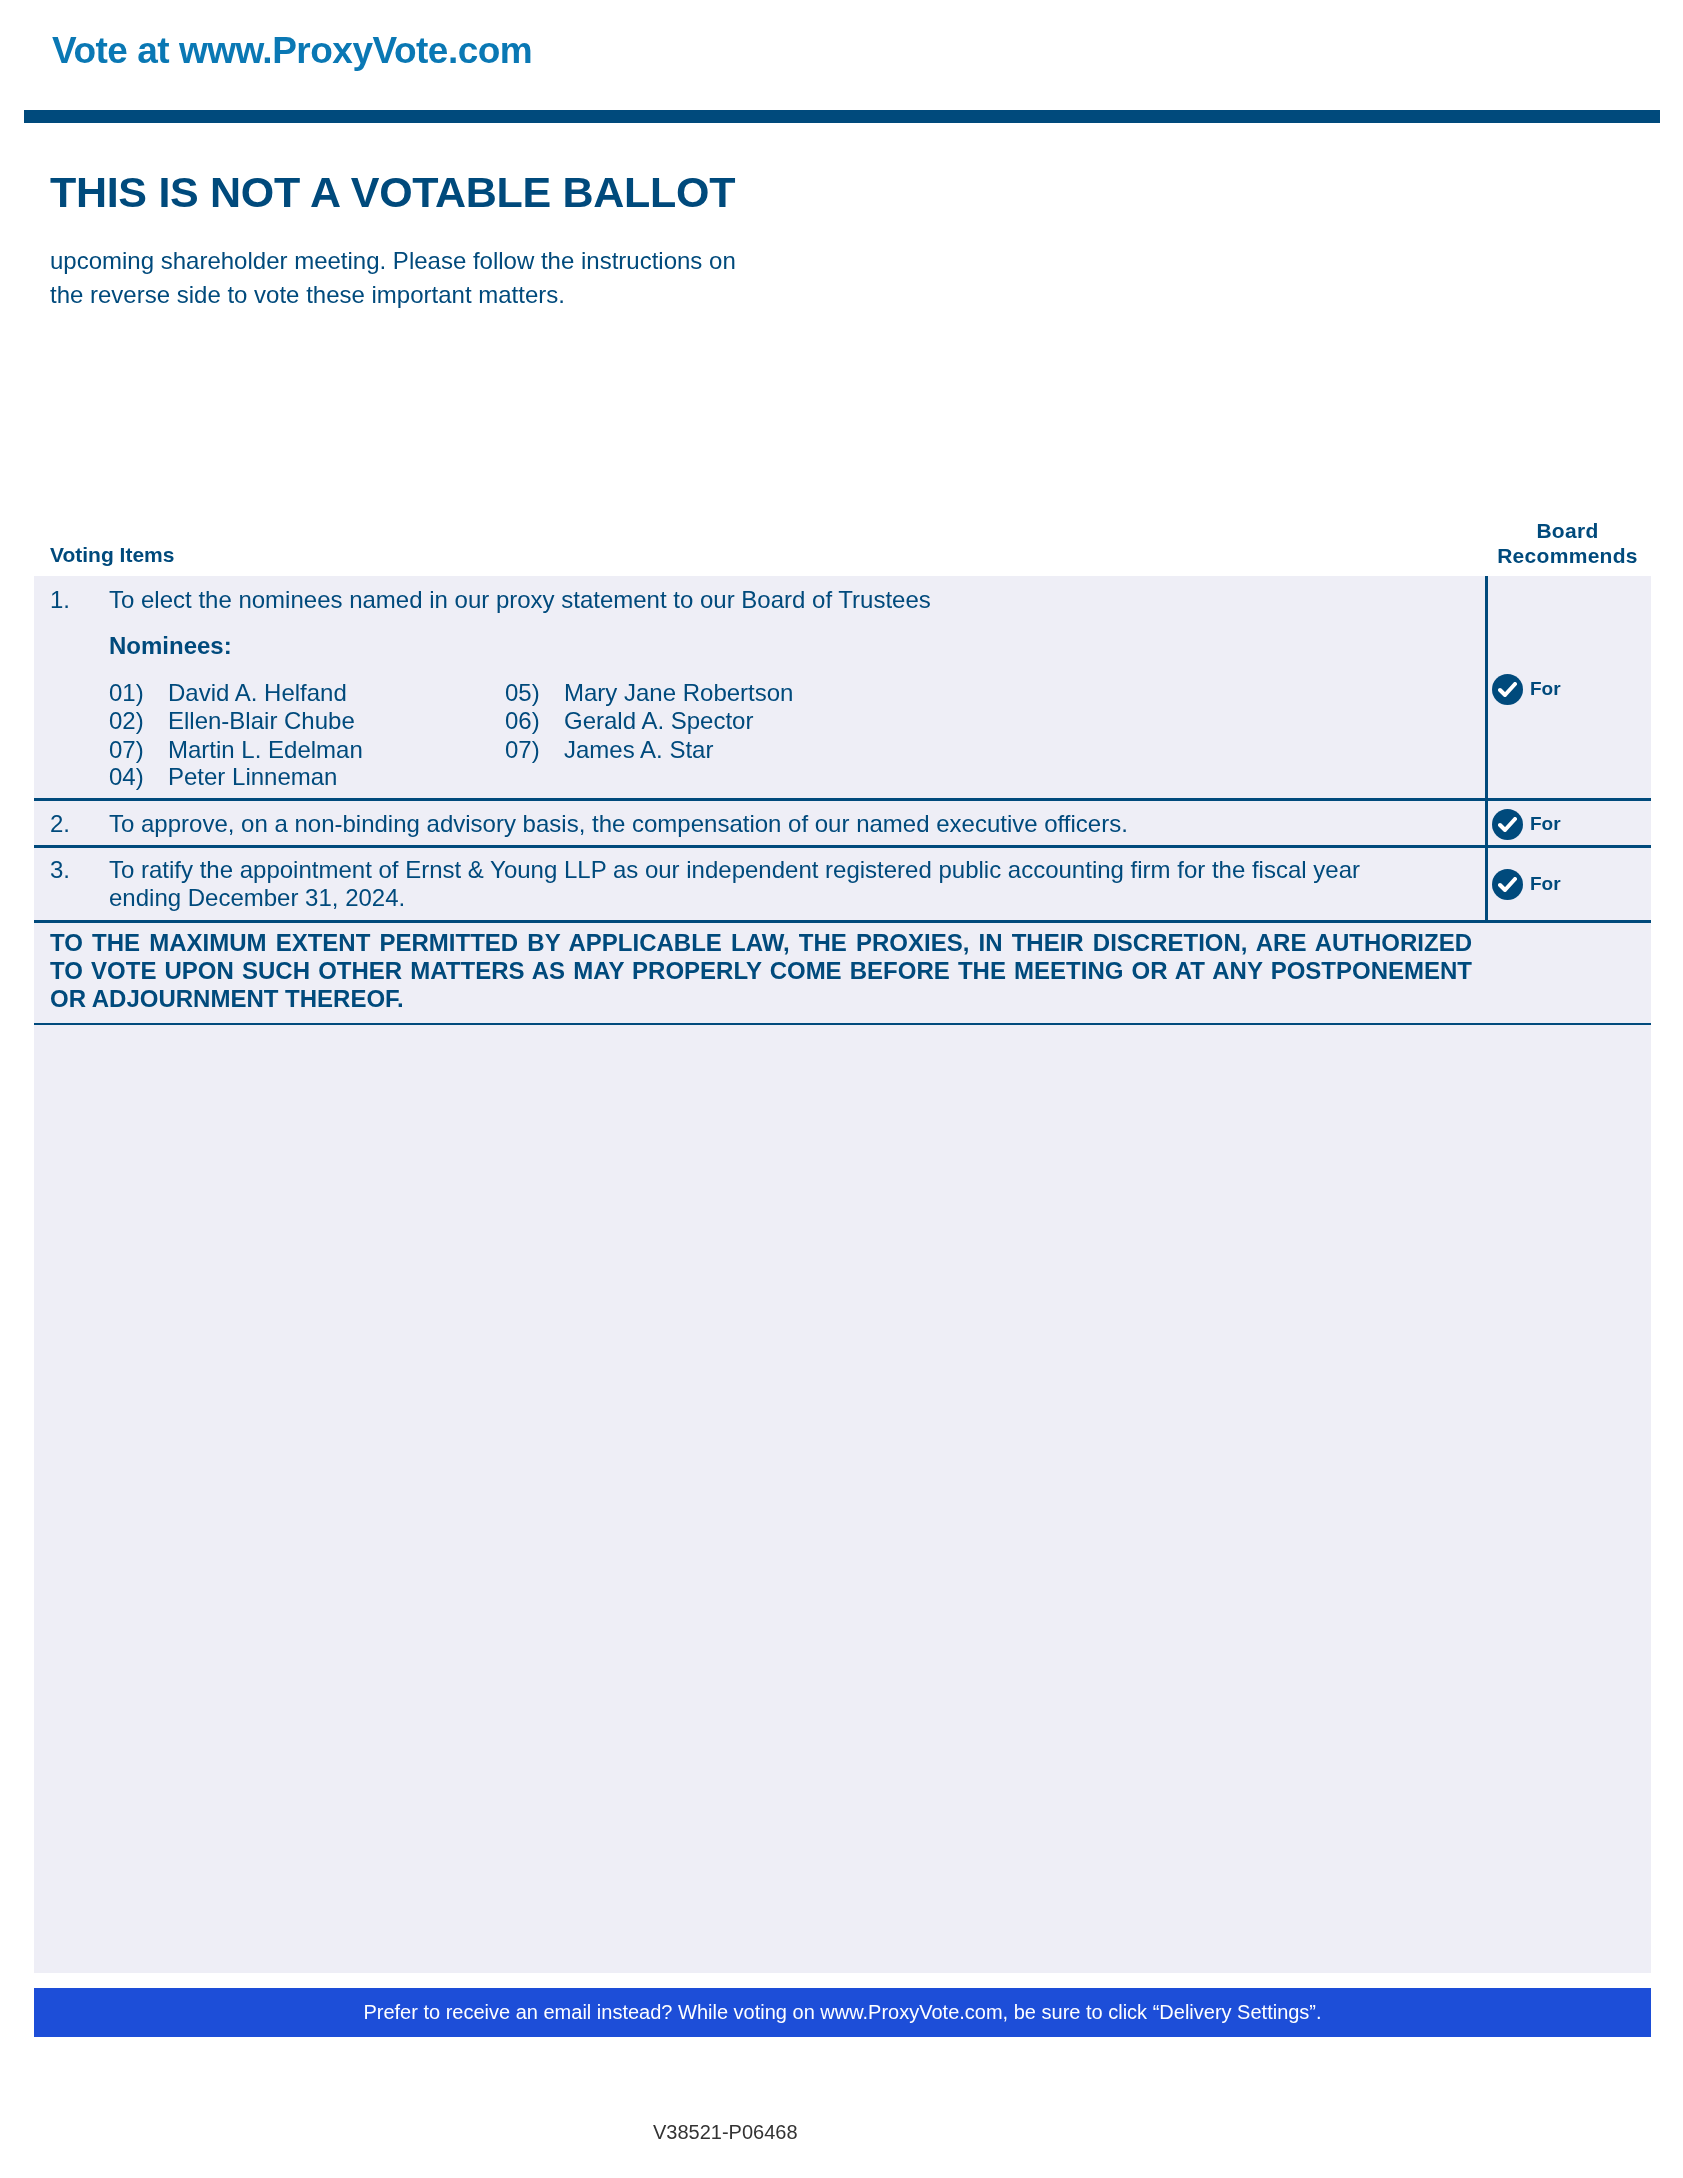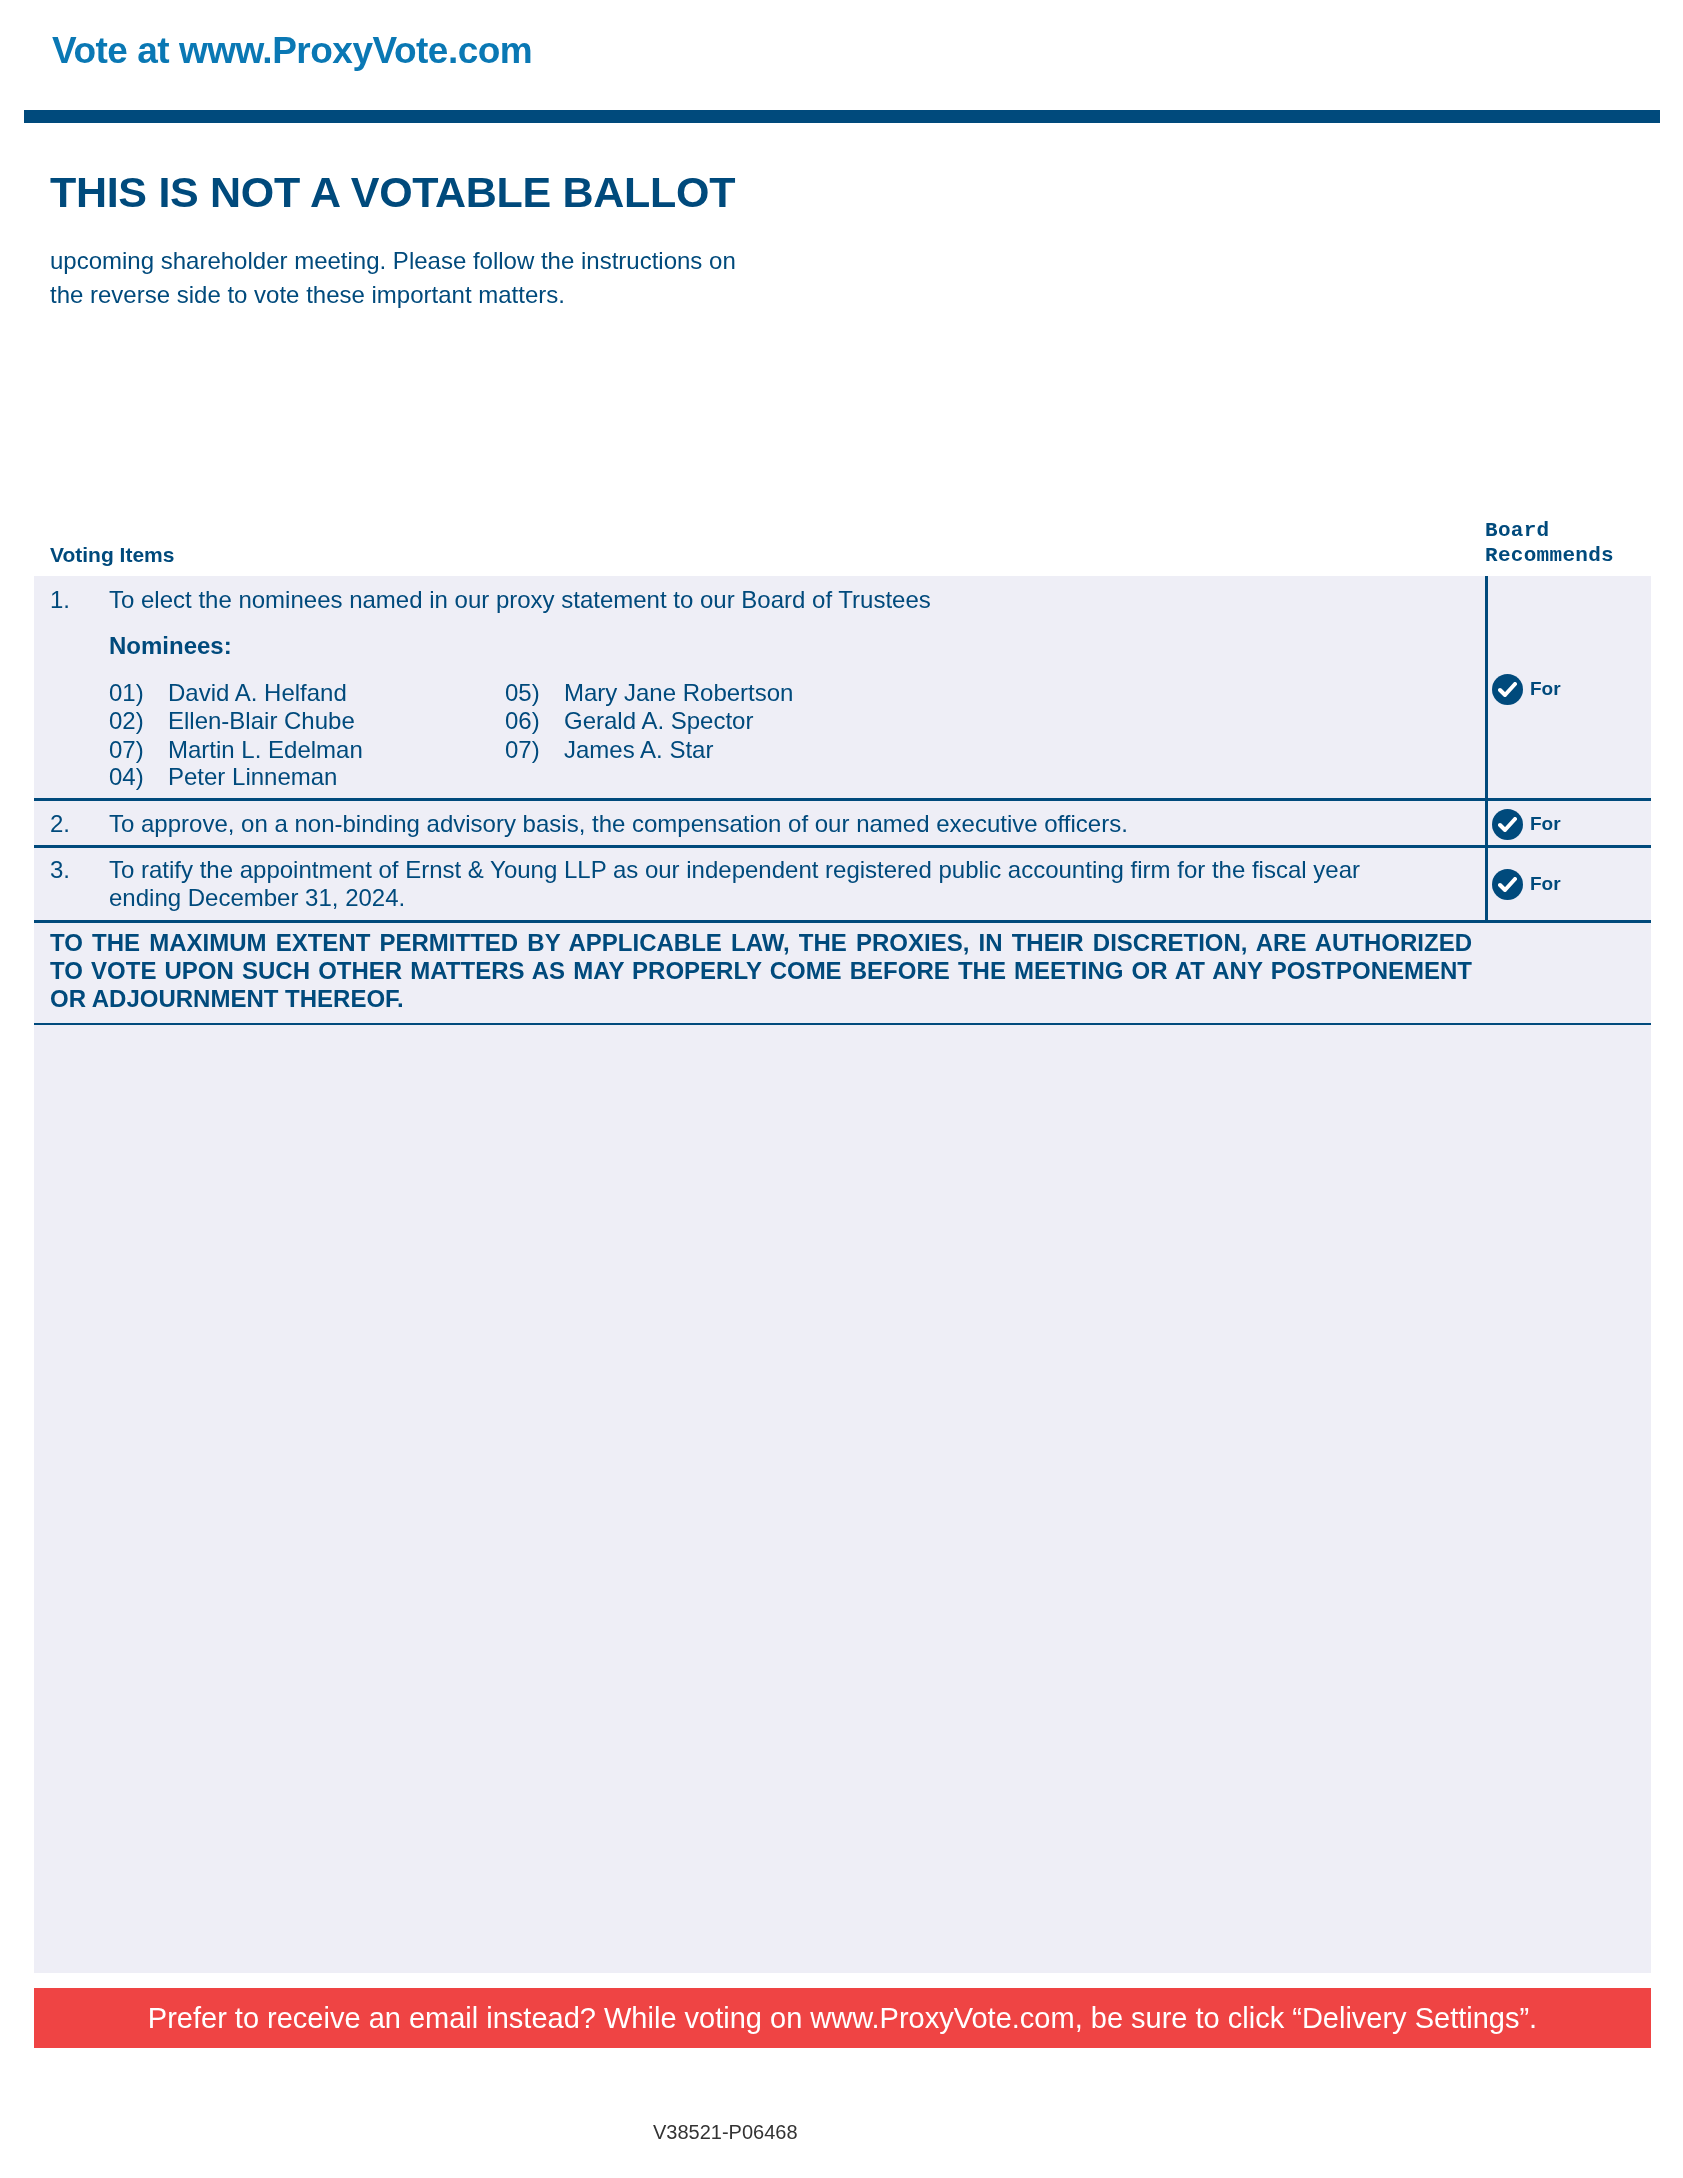--- a/index.html
+++ b/index.html
@@ -62,10 +62,11 @@
     #col-board {
       left: 1485px; top: 518px;
       width: 165px;
+      text-align: center;
       font-size: 21px;
       line-height: 25px;
       font-weight: bold;
-      font-family: Liberation Mono, monospace;
+      font-family: Liberation Sans, sans-serif;
       letter-spacing: 0.3px;
     }
 

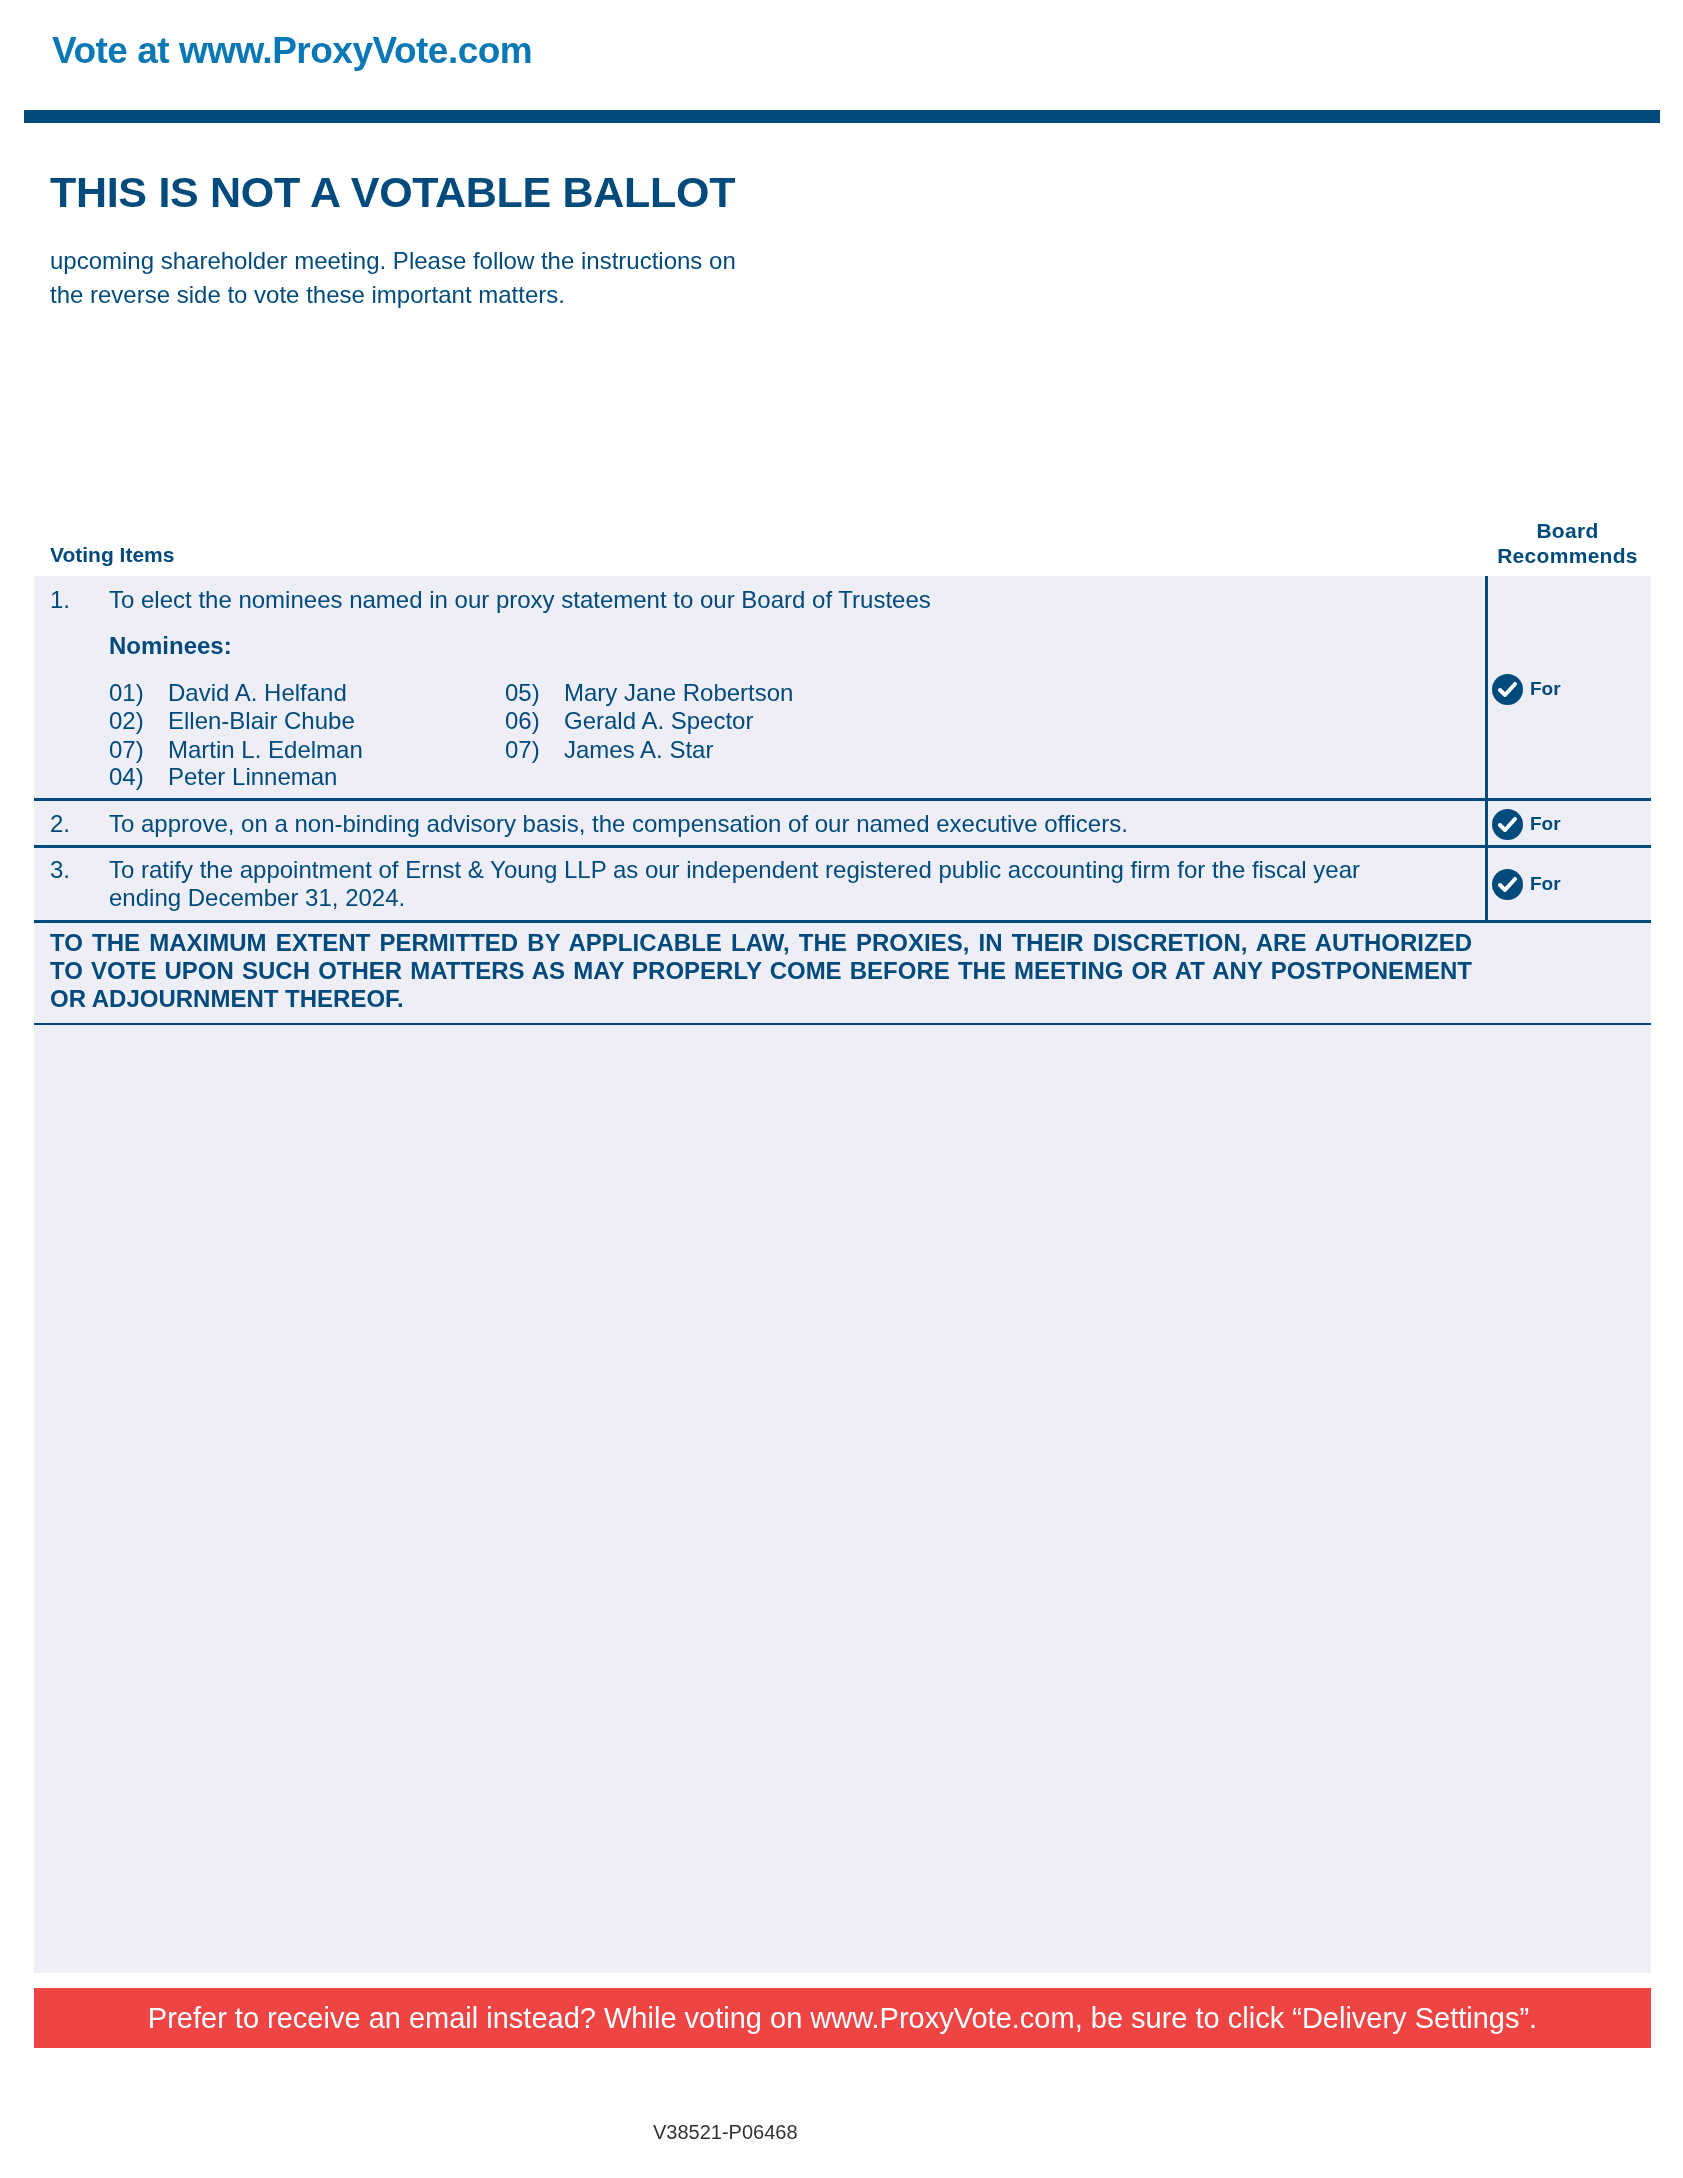--- a/index.html
+++ b/index.html
@@ -161,13 +161,13 @@
     
     #email-banner {
       left: 34px; top: 1988px;
-      width: 1617px; height: 60px;
-      background: #ef4444;
+      width: 1617px; height: 49px;
+      background: #1d4ed8;
       color: #ffffff;
       display: flex;
       align-items: center;
       justify-content: center;
-      font-size: 29px;
+      font-size: 20px;
       font-family: "Liberation Sans", sans-serif;
       white-space: nowrap;
     }

